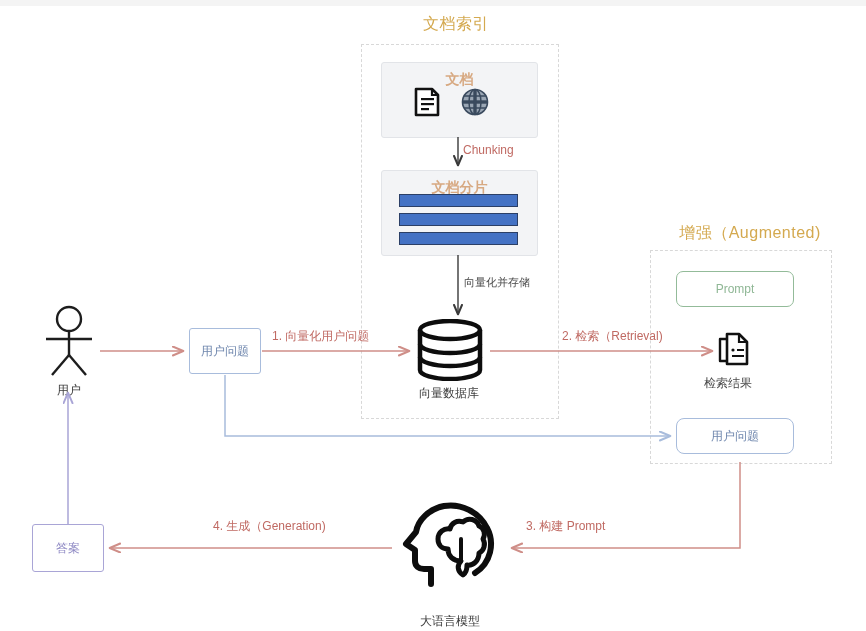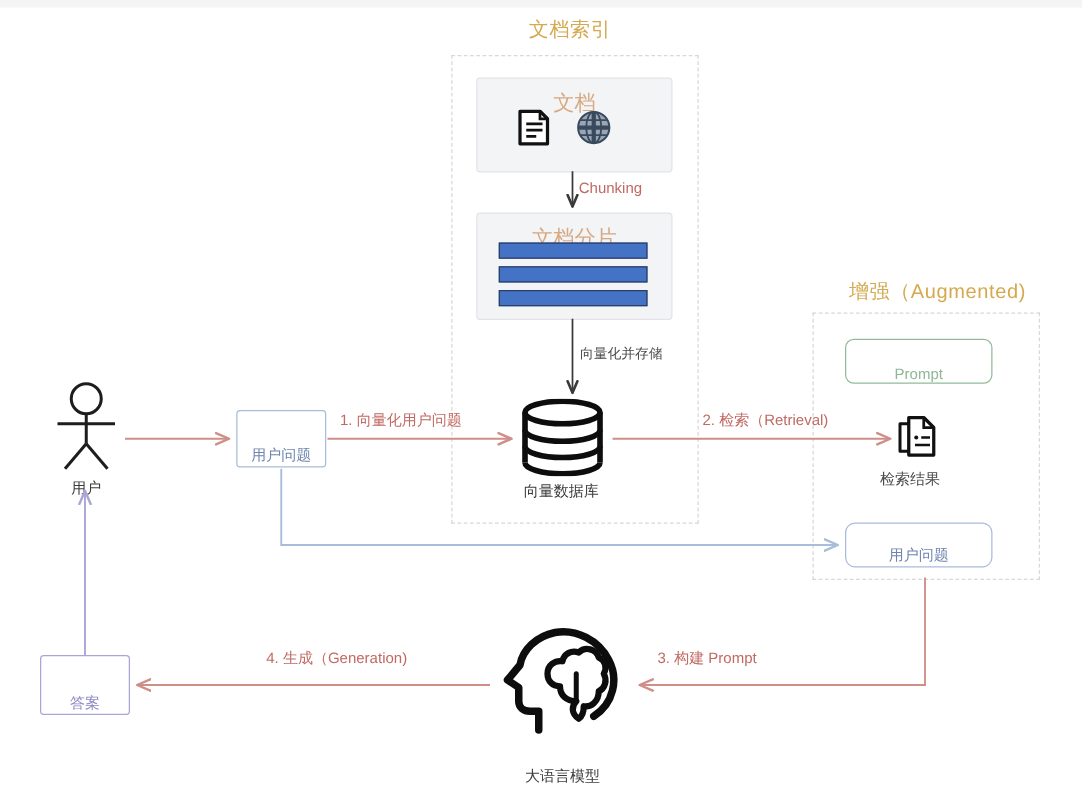--- a/index.html
+++ b/index.html
@@ -57,10 +57,11 @@
     position: absolute;
     width: 100%;
     text-align: center;
-    font-size: 17px;
+    font-size: 14px;
     color: #d7a982;
     top: 8px;
     left: 0;
+    font-weight: bold;
   }
 
   

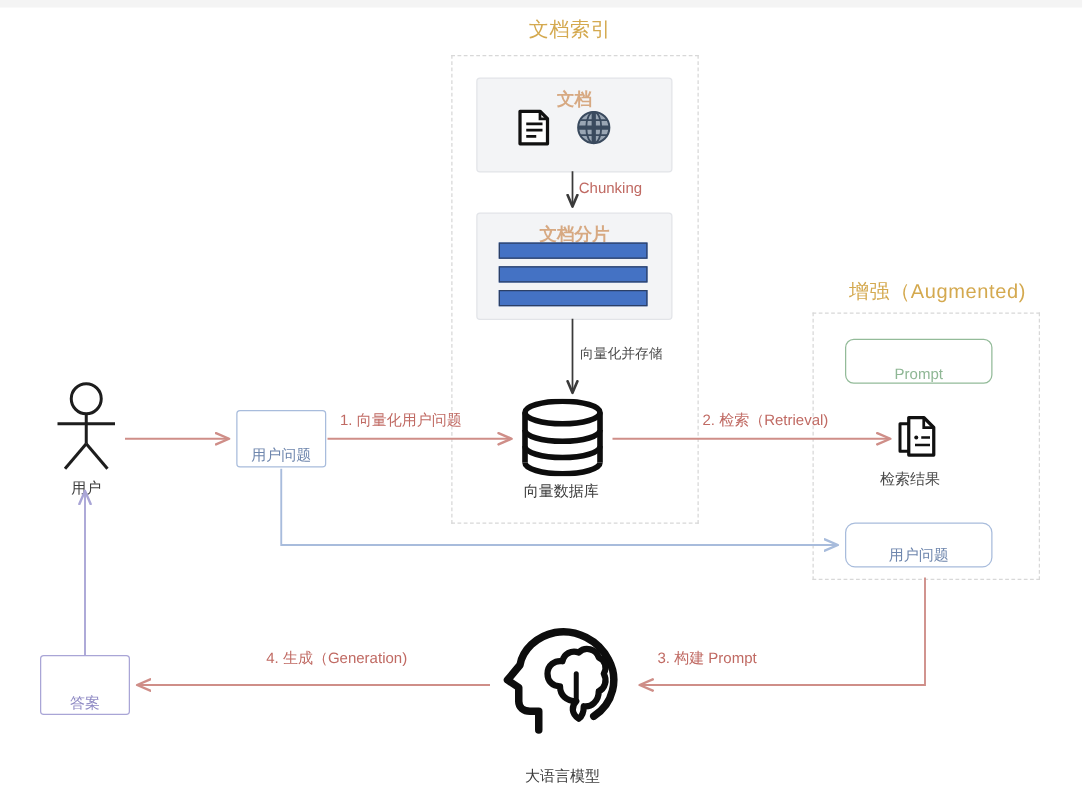--- a/index.html
+++ b/index.html
@@ -68,7 +68,7 @@
   .obox {
     position: absolute;
     display: flex;
-    align-items: flex-end;
+    align-items: center;
     justify-content: center;
     background: #ffffff;
     font-size: 12px;

